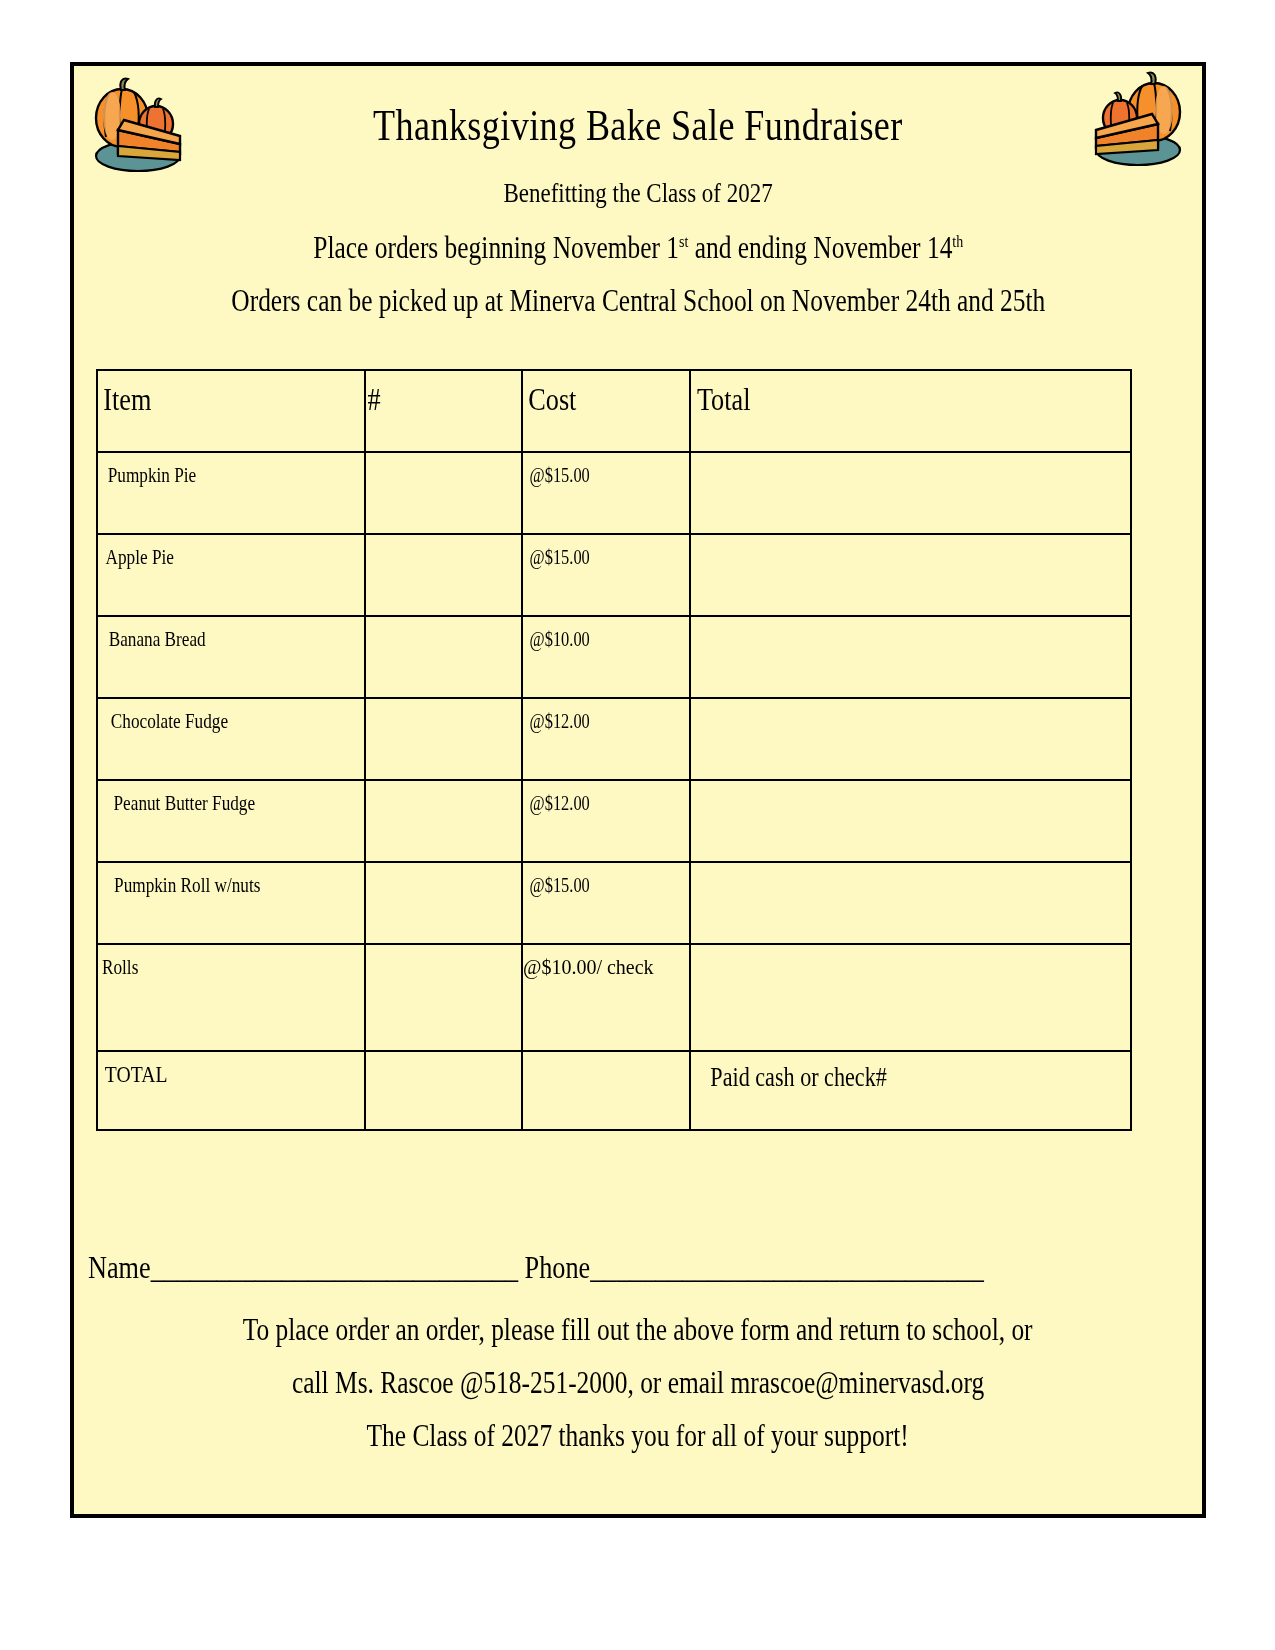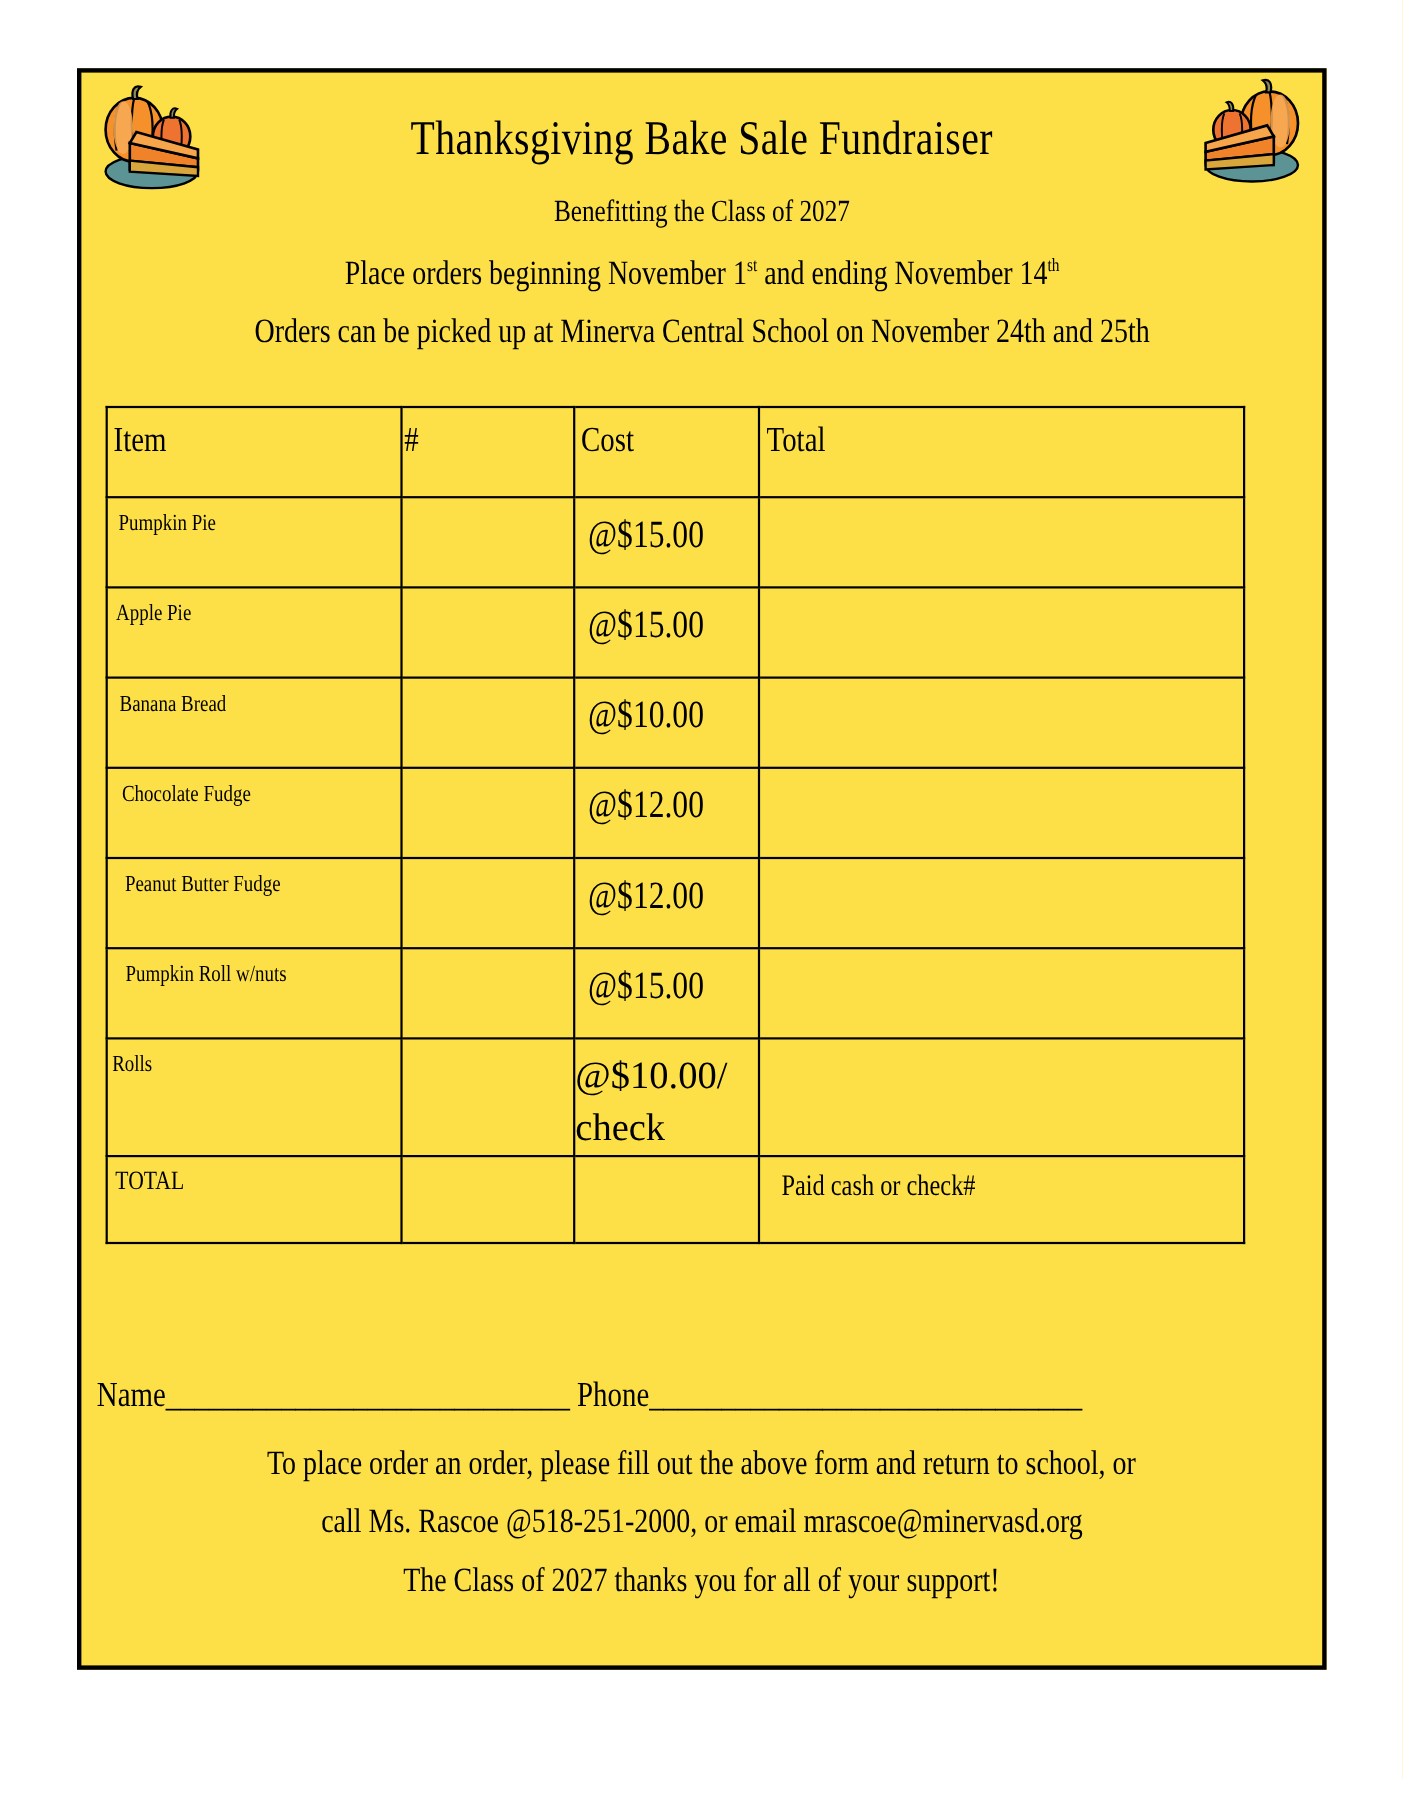--- a/index.html
+++ b/index.html
@@ -24,7 +24,7 @@
     height: 1456px;
     border: 4px solid #000000;
     box-sizing: border-box;
-    background: #fde047;
+    background: #fef9c3;
     text-decoration: underline;
   }
 

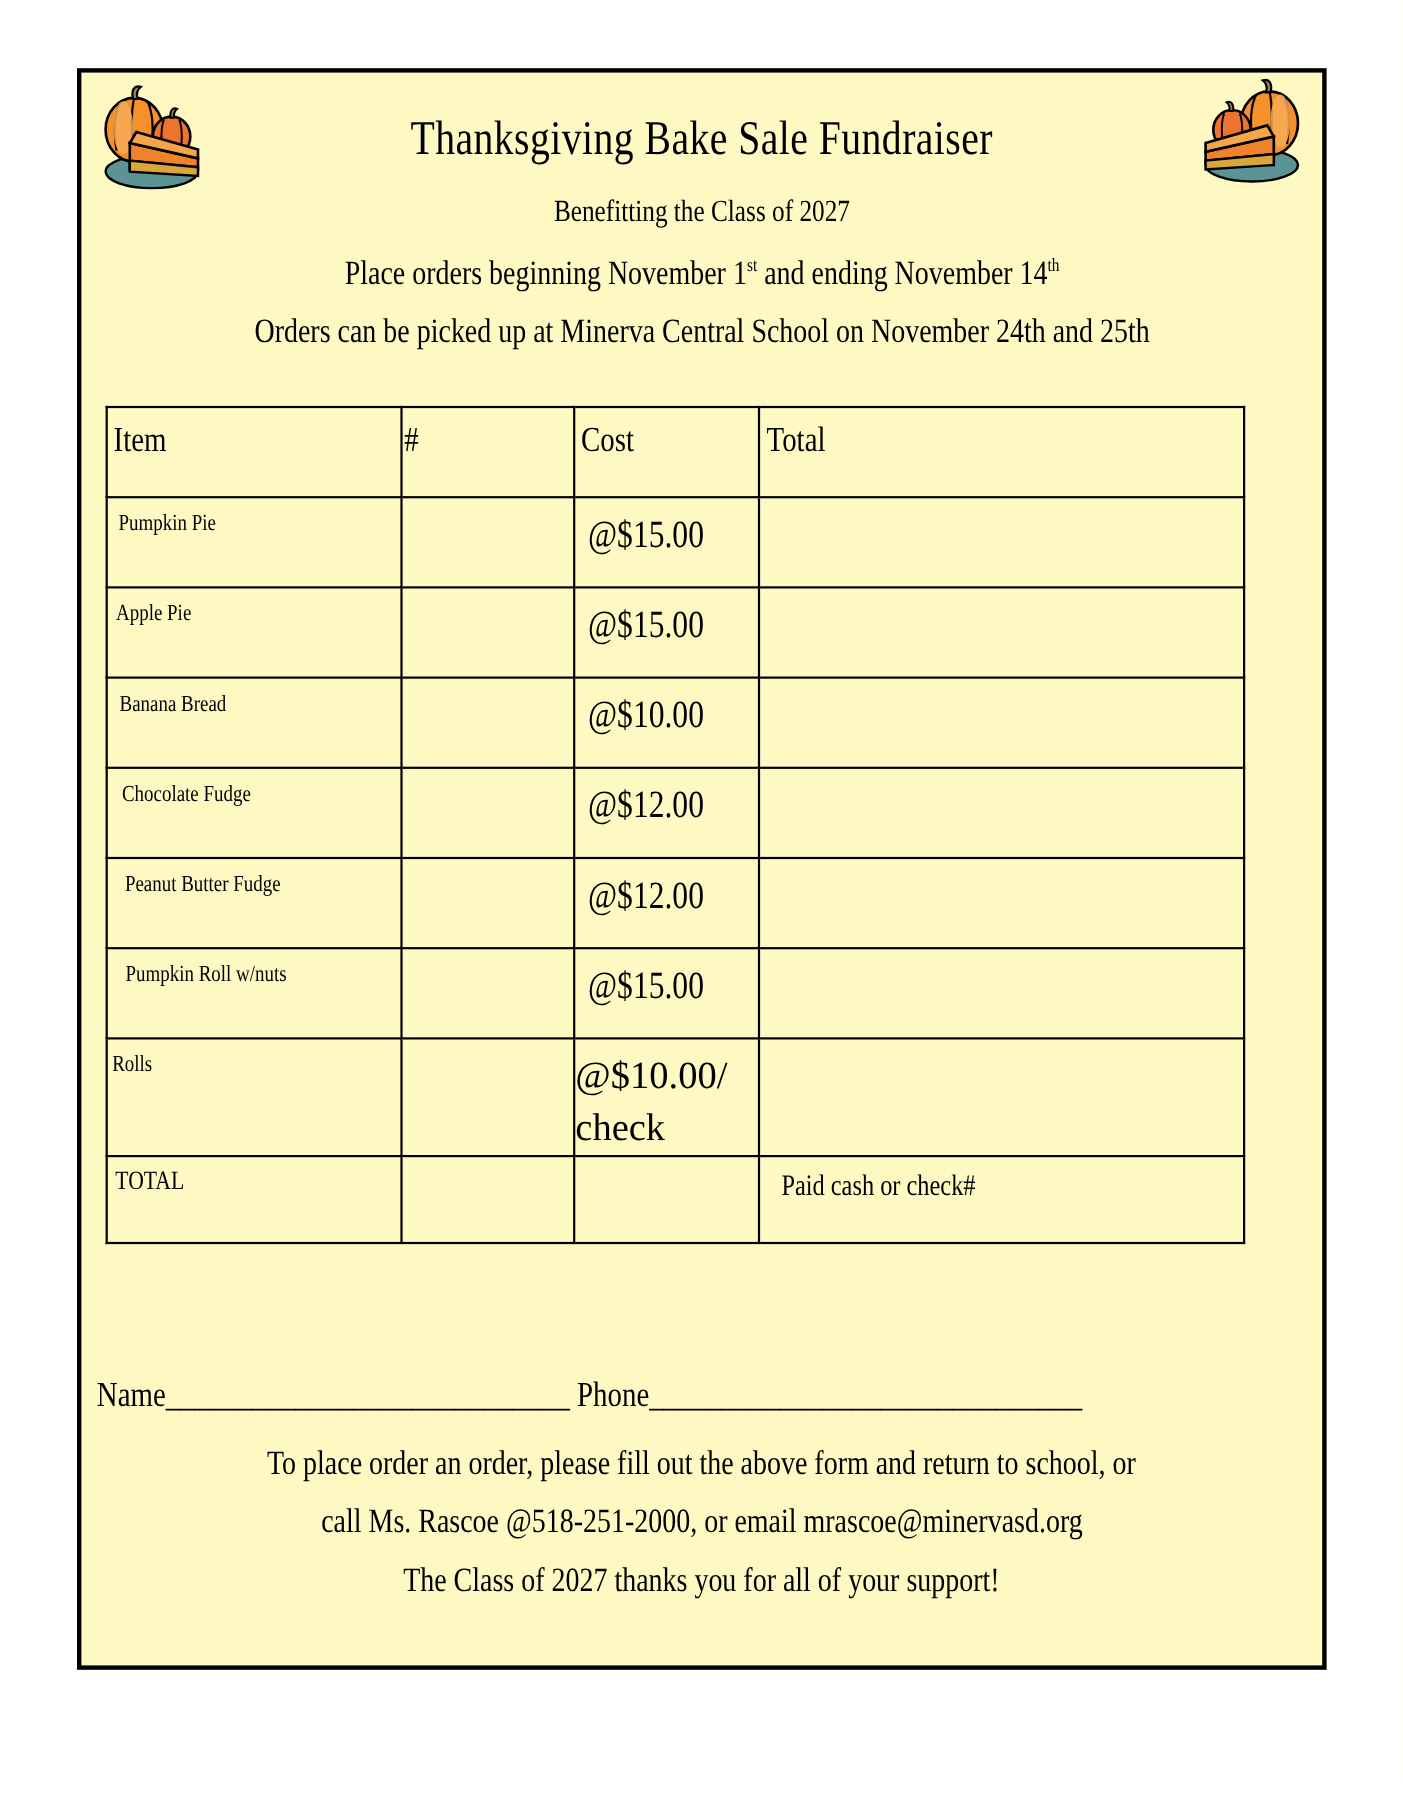--- a/index.html
+++ b/index.html
@@ -155,7 +155,7 @@
   .cost-txt {
     display: block;
     padding-top: 9px;
-    font-size: 35px;
+    font-size: 20px;
     line-height: 1.35;
   }
   .total-txt {

